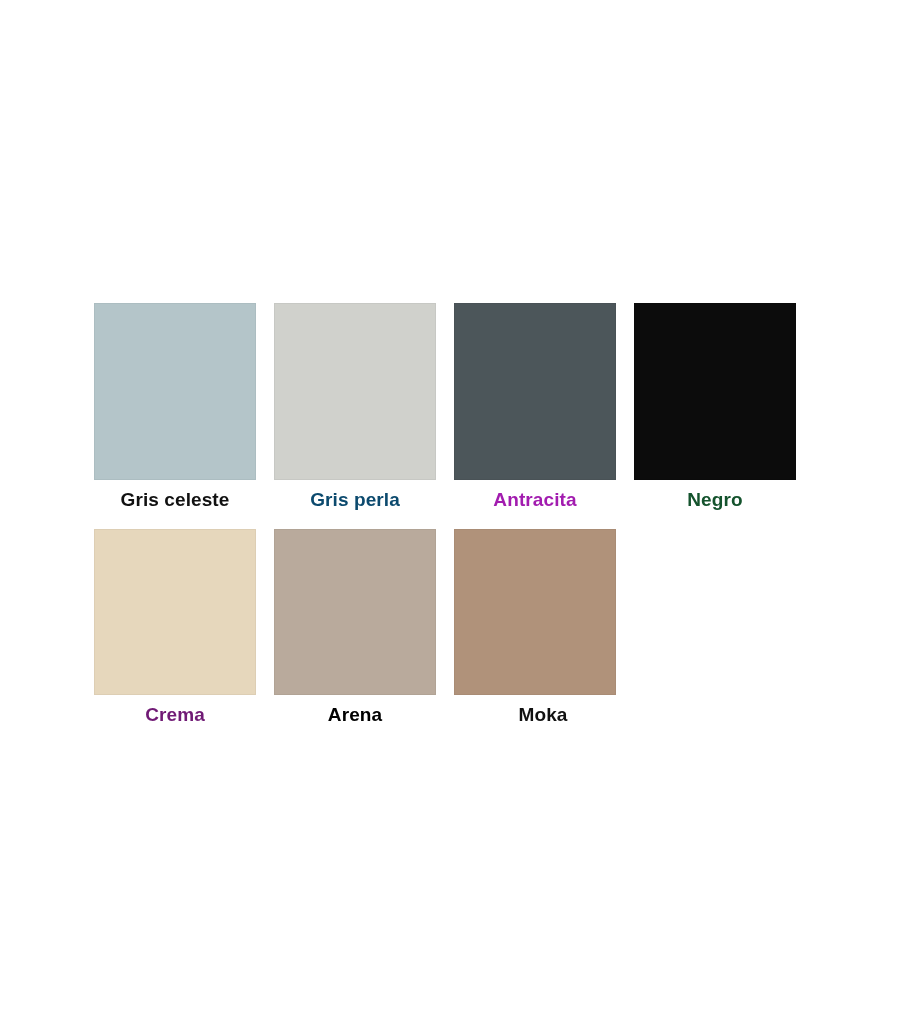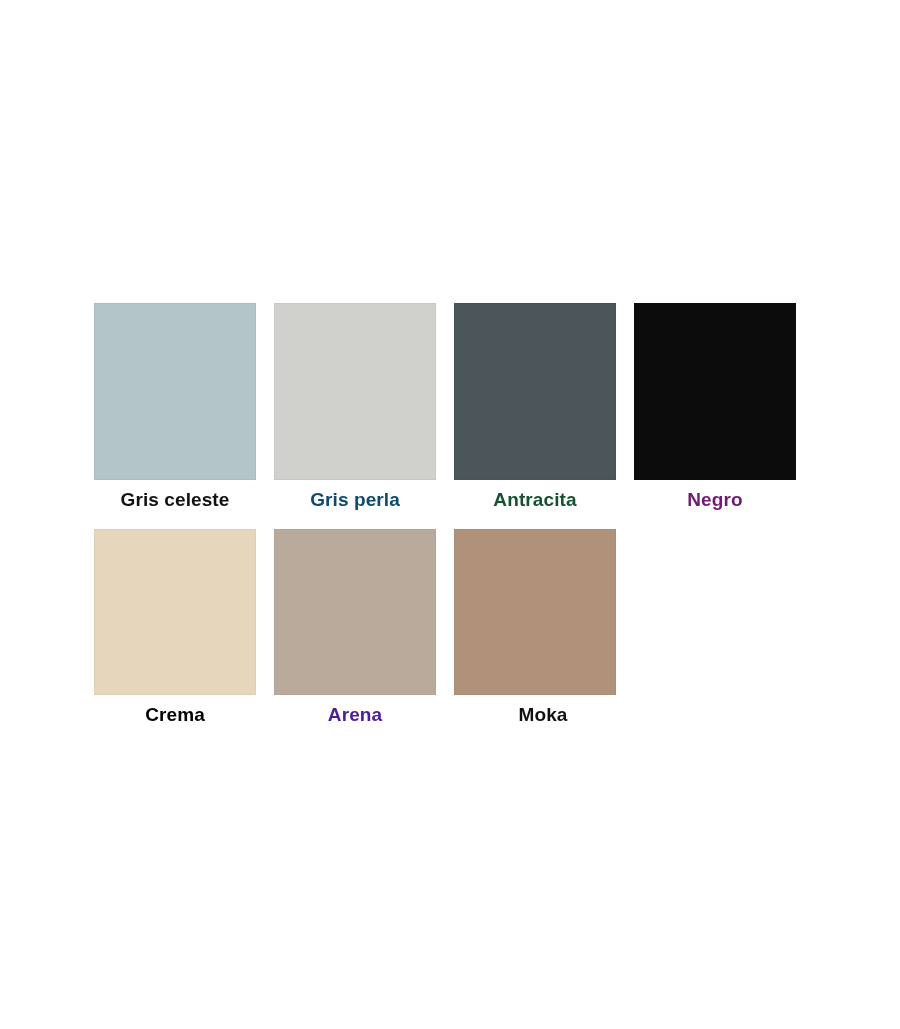--- a/index.html
+++ b/index.html
@@ -89,7 +89,7 @@
       </div>
       <div class="swatch-cell">
         <span class="swatch-chip" style="background-color: rgb(76, 86, 90);"></span>
-        <span class="swatch-label" style="color: #14532d;">Antracita</span>
+        <span class="swatch-label" style="color: #a21caf;">Antracita</span>
       </div>
       <div class="swatch-cell">
         <span class="swatch-chip" style="background-color: rgb(12, 12, 12);"></span>

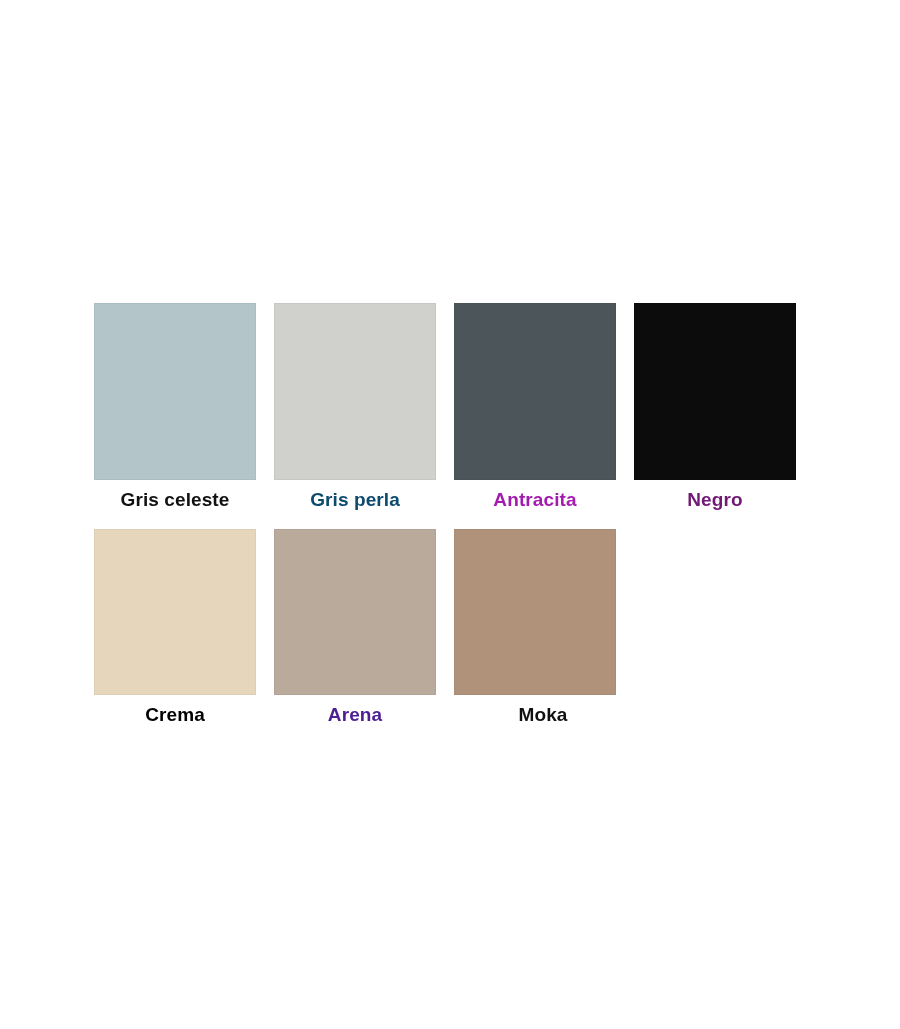--- a/index.html
+++ b/index.html
@@ -93,7 +93,7 @@
       </div>
       <div class="swatch-cell">
         <span class="swatch-chip" style="background-color: rgb(12, 12, 12);"></span>
-        <span class="swatch-label" style="color: #701a75;">Negro</span>
+        <span class="swatch-label" style="color: #14532d;">Negro</span>
       </div>
     </div>
 

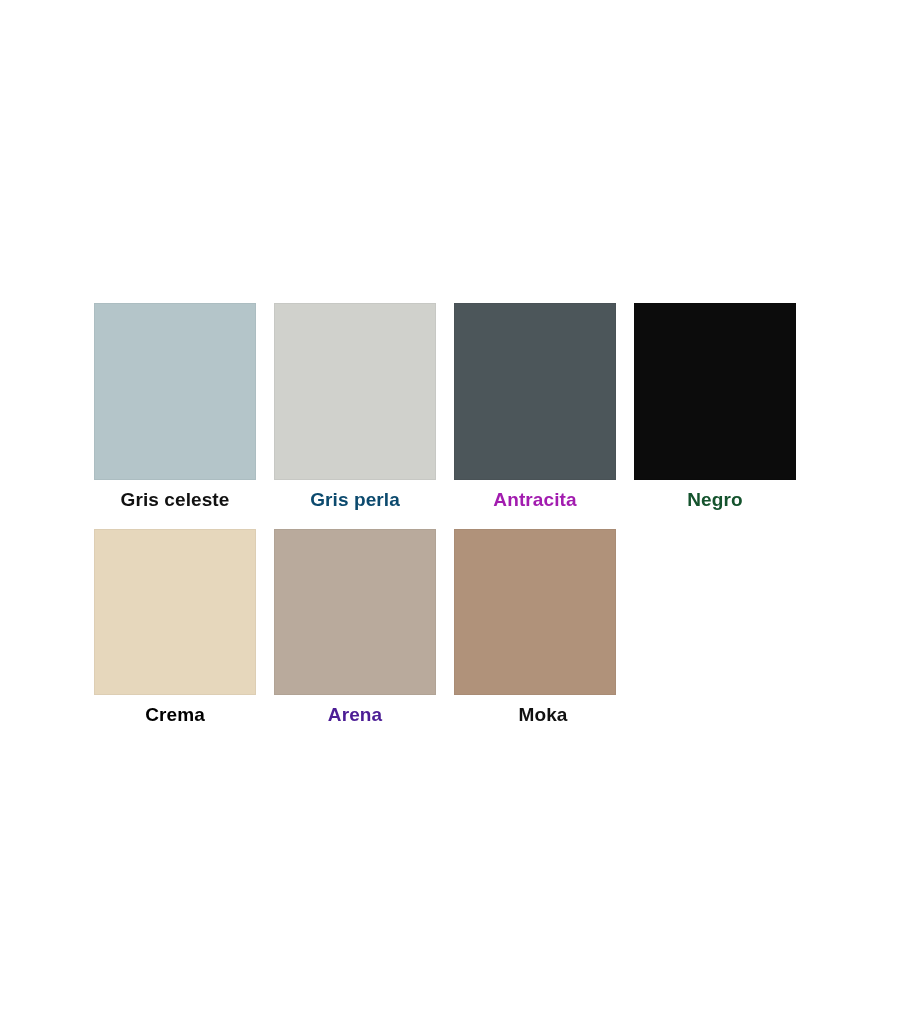--- a/index.html
+++ b/index.html
@@ -100,7 +100,7 @@
     <div class="swatch-row swatch-row-bottom">
       <div class="swatch-cell">
         <span class="swatch-chip" style="background-color: rgb(230, 215, 188);"></span>
-        <span class="swatch-label" style="color: #000000;">Crema</span>
+        <span class="swatch-label" style="color: #701a75;">Crema</span>
       </div>
       <div class="swatch-cell">
         <span class="swatch-chip" style="background-color: rgb(185, 170, 156);"></span>

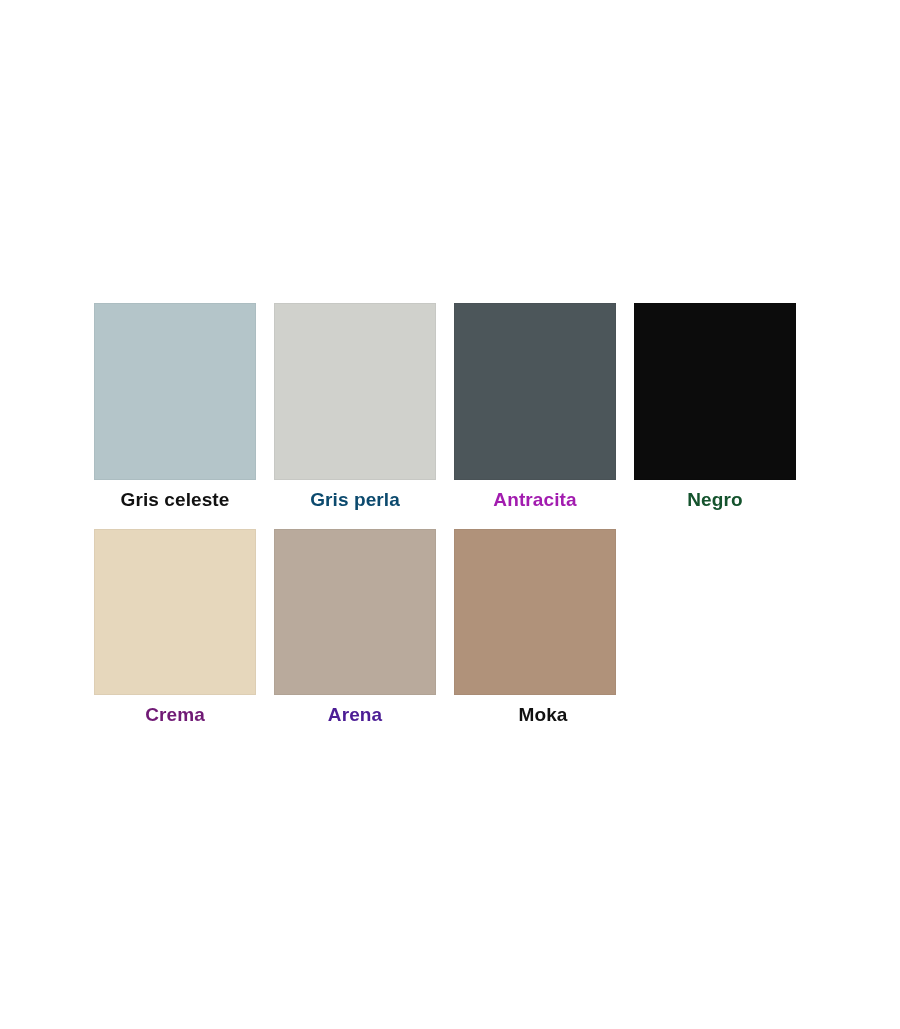--- a/index.html
+++ b/index.html
@@ -104,7 +104,7 @@
       </div>
       <div class="swatch-cell">
         <span class="swatch-chip" style="background-color: rgb(185, 170, 156);"></span>
-        <span class="swatch-label" style="color: #4c1d95;">Arena</span>
+        <span class="swatch-label" style="color: #000000;">Arena</span>
       </div>
       <div class="swatch-cell">
         <span class="swatch-chip" style="background-color: rgb(176, 146, 122);"></span>

